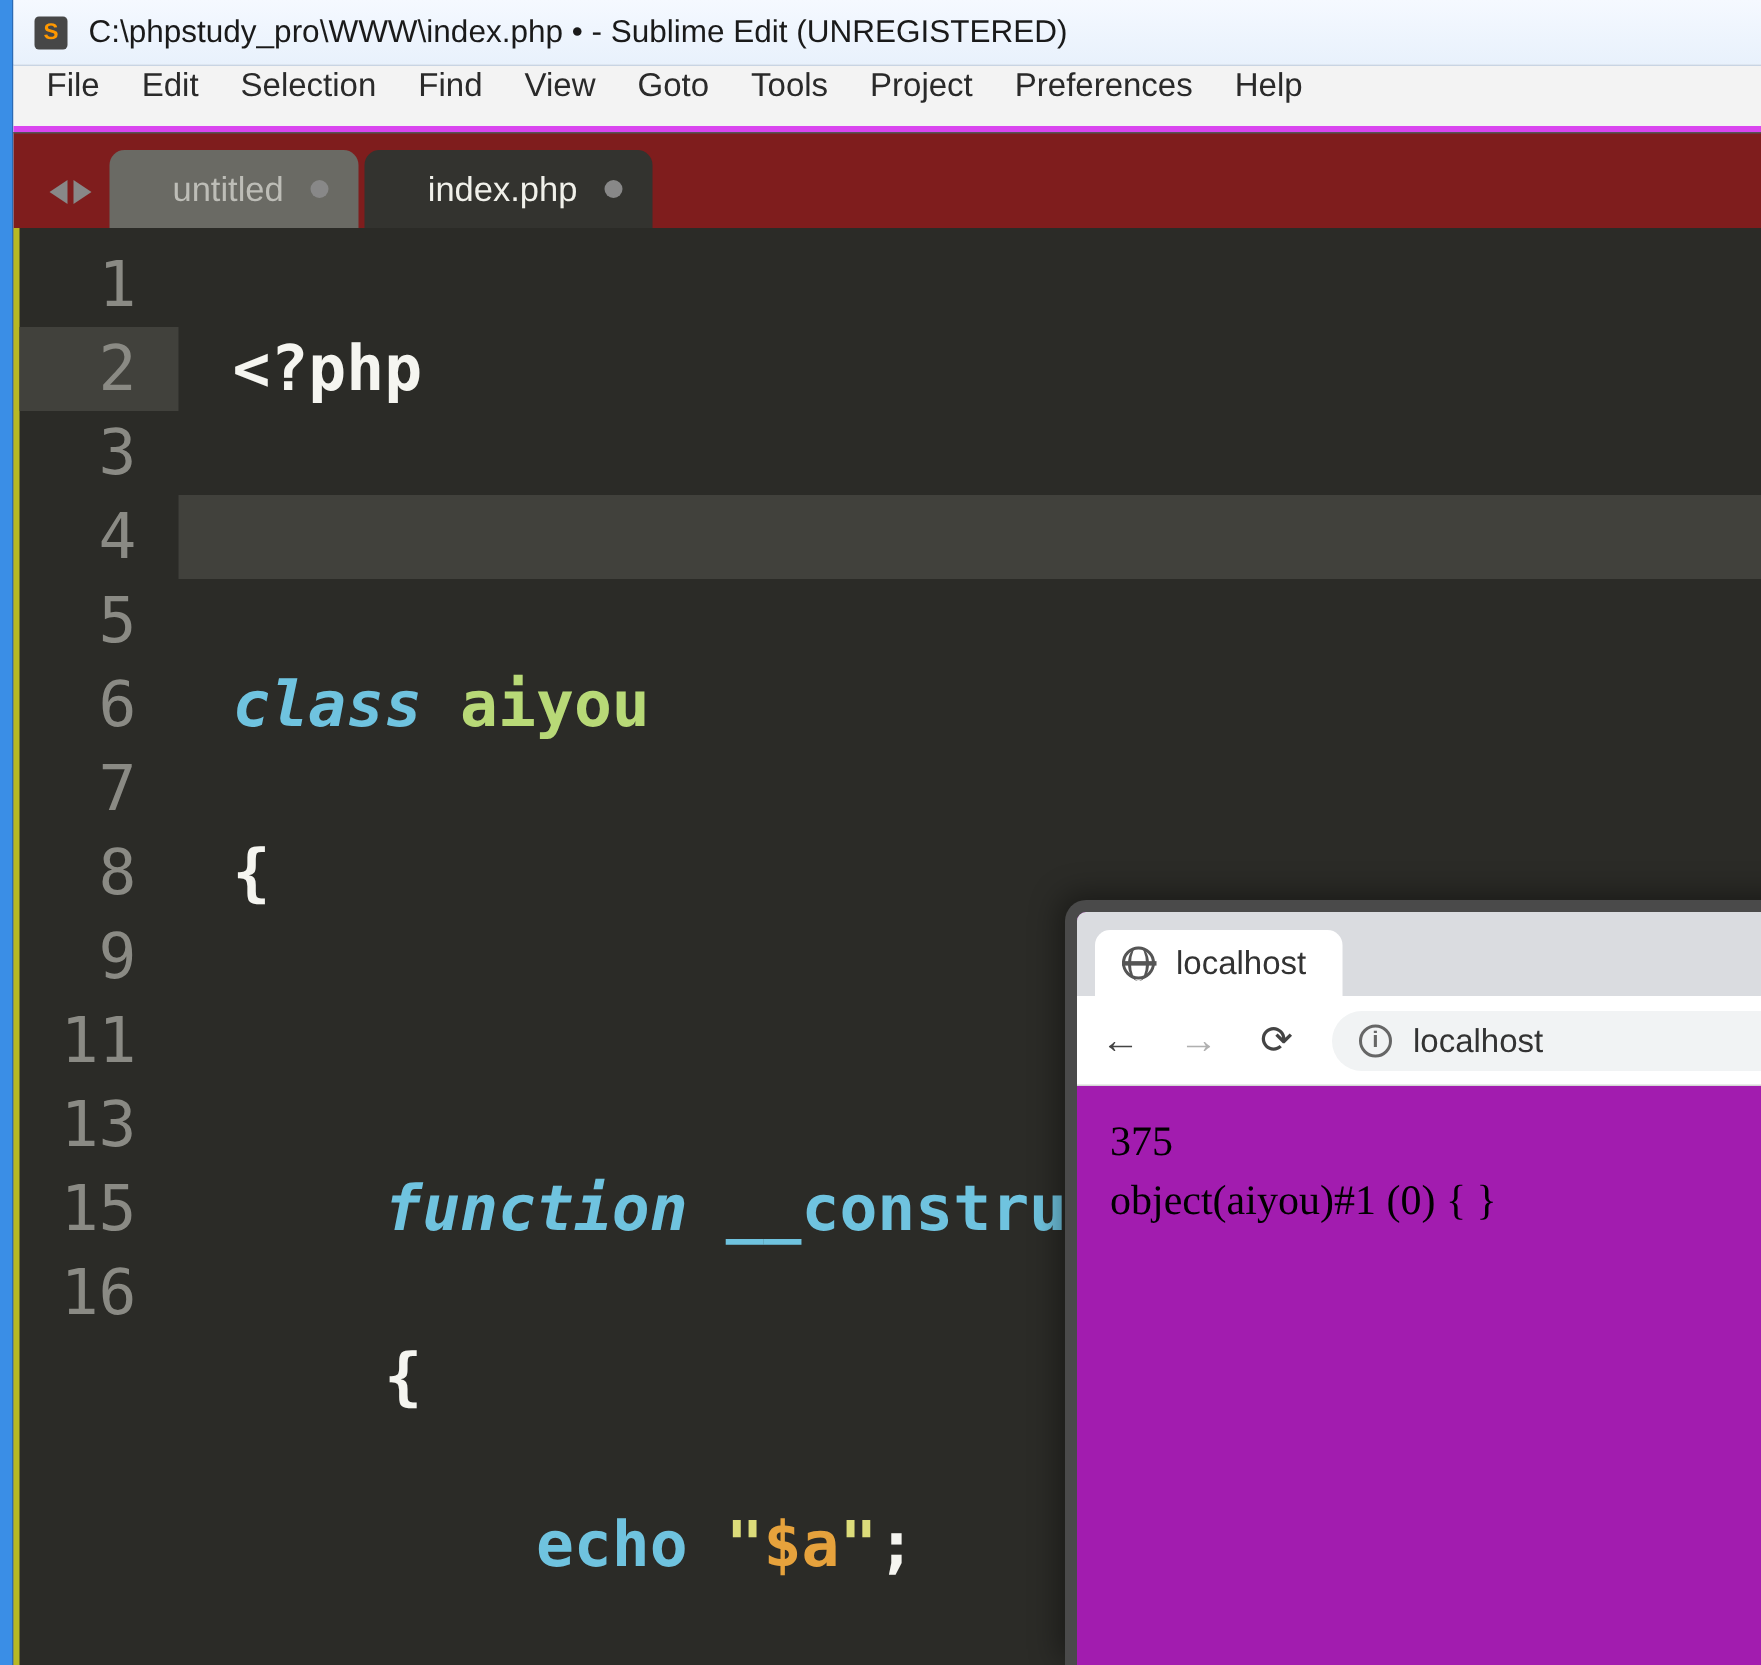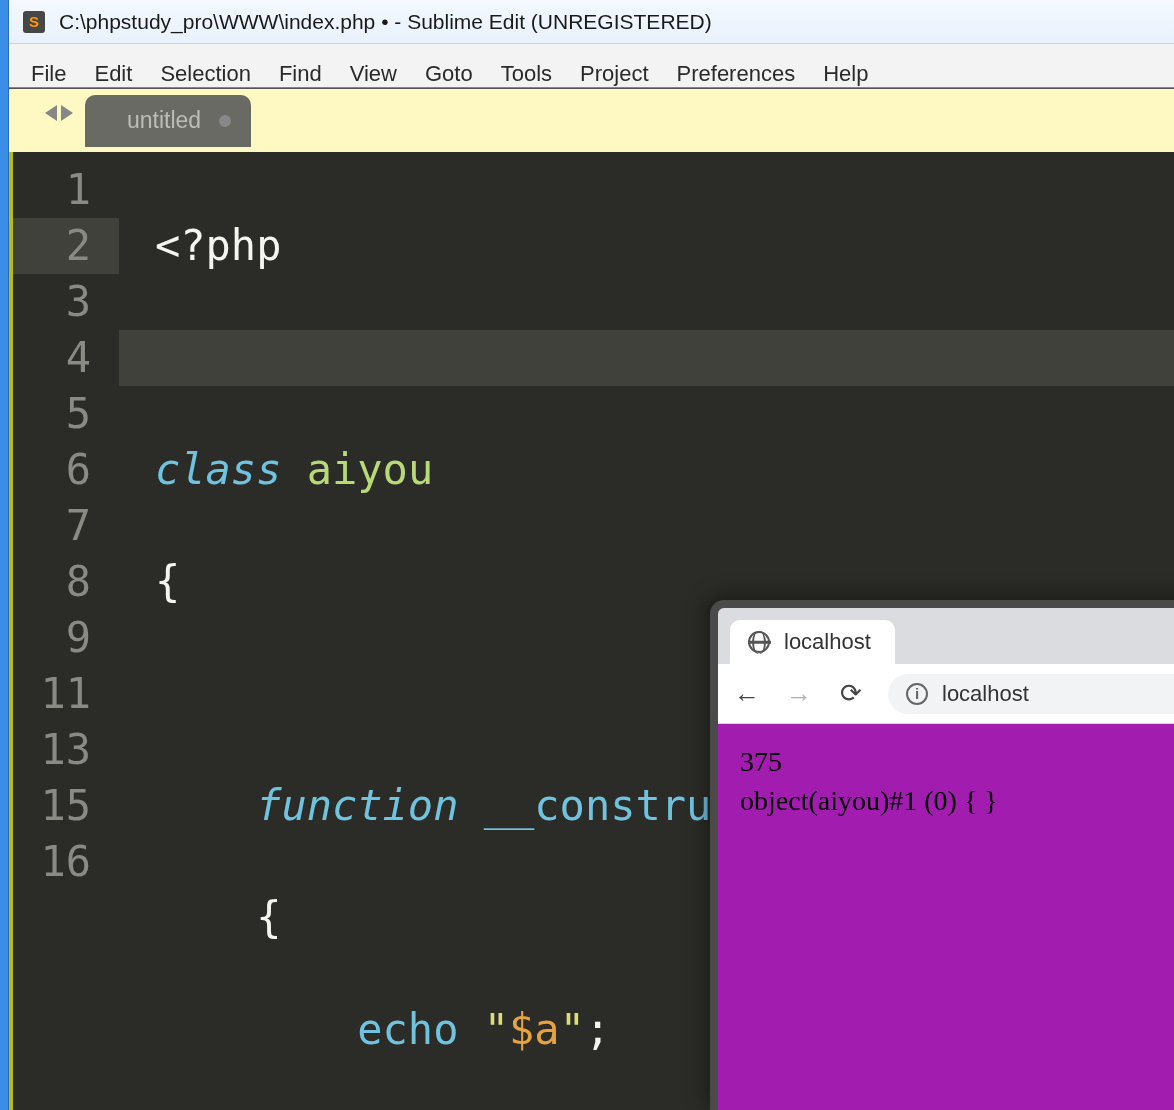--- a/index.html
+++ b/index.html
@@ -43,12 +43,12 @@
       height: 44px;
       background: #f3f3f3;
       display: flex;
-      align-items: flex-end;
+      align-items: flex-start;
       padding-left: 22px;
       gap: 28px;
       font-size: 22px;
       color: #2a2a2a;
-      border-bottom: 1px solid #d946ef;
+      border-bottom: 4px solid #d946ef;
     }
     .menu-item { cursor: default; }
     .tabbar {

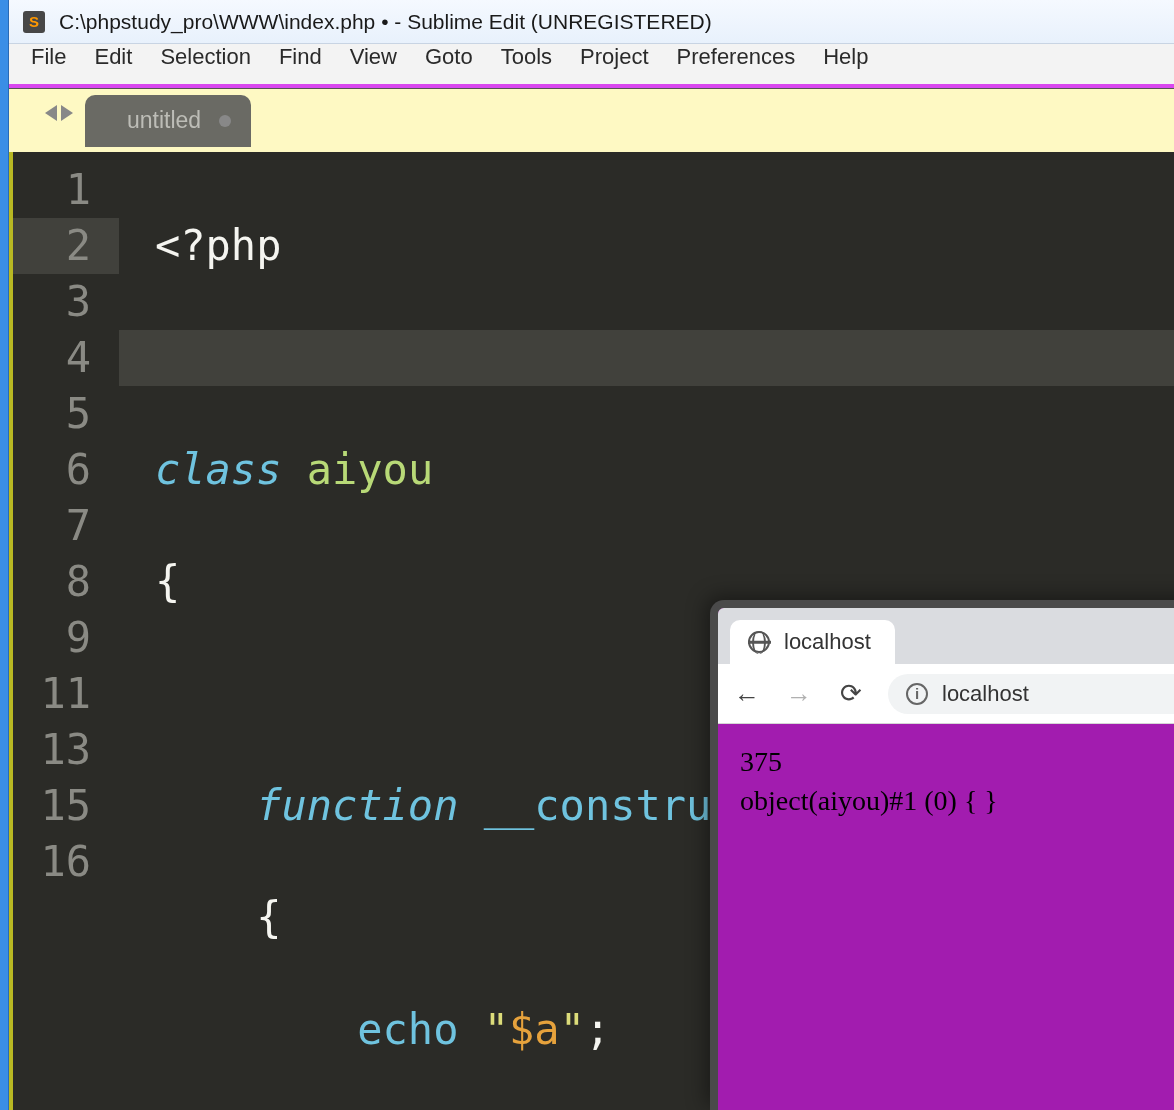--- a/index.html
+++ b/index.html
@@ -53,10 +53,10 @@
     .menu-item { cursor: default; }
     .tabbar {
       height: 64px;
-      background: #fef9c3;
-      display: flex;
-      align-items: center;
-      padding-left: 24px;
+      background: #7f1d1d;
+      display: flex;
+      align-items: flex-end;
+      padding-left: 12px;
       border-top: 1px solid #555;
     }
     .tab-nav {

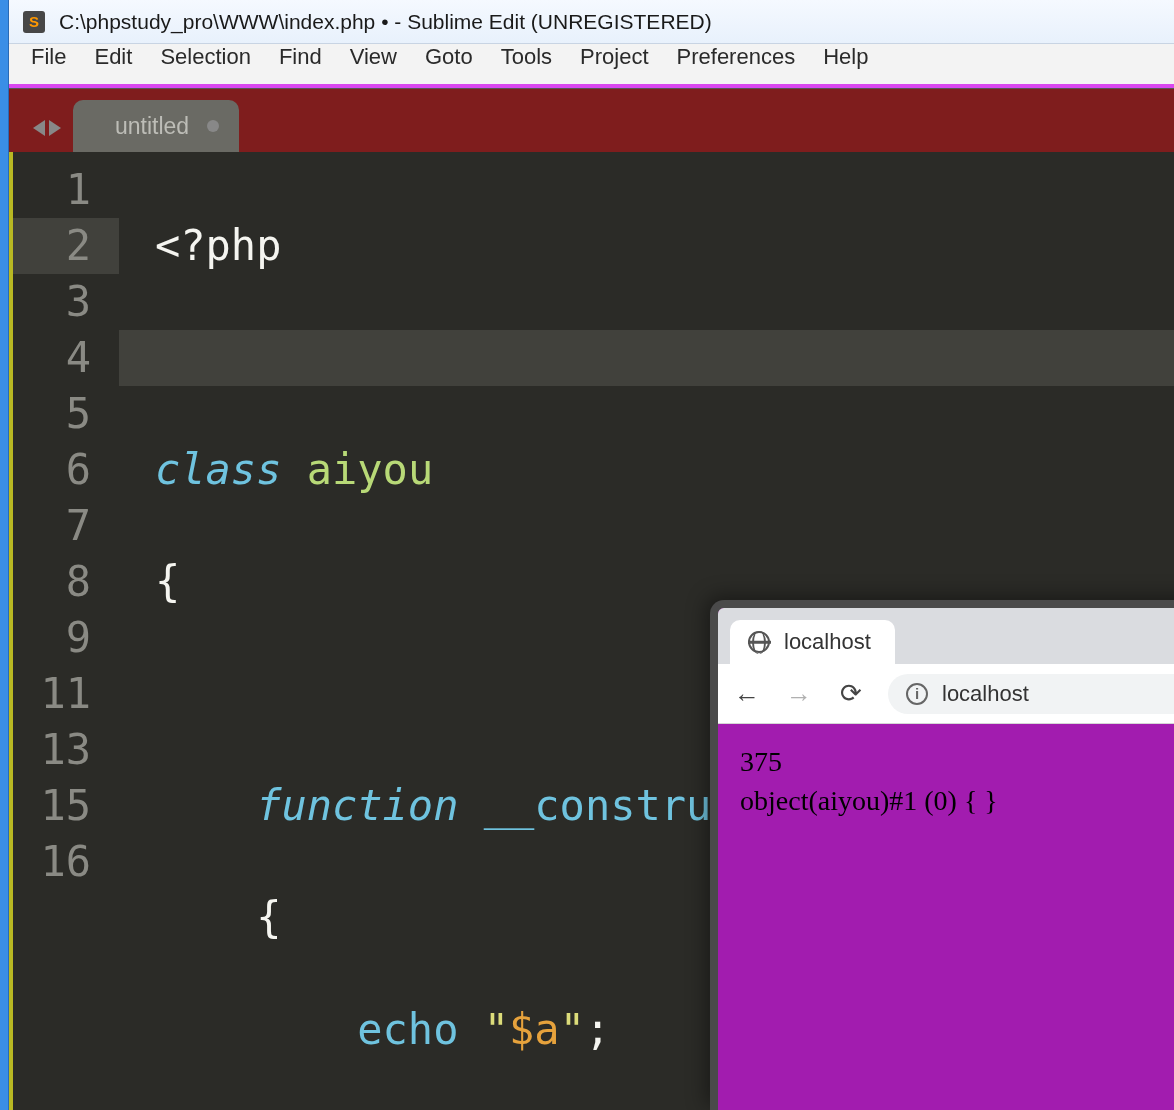--- a/index.html
+++ b/index.html
@@ -231,6 +231,10 @@
     </div>
     <div class="tab inactive">
       <span>untitled</span>
+      <span class="tab-close"></span>
+    </div>
+    <div class="tab active">
+      <span>index.php</span>
       <span class="tab-close"></span>
     </div>
   </div>

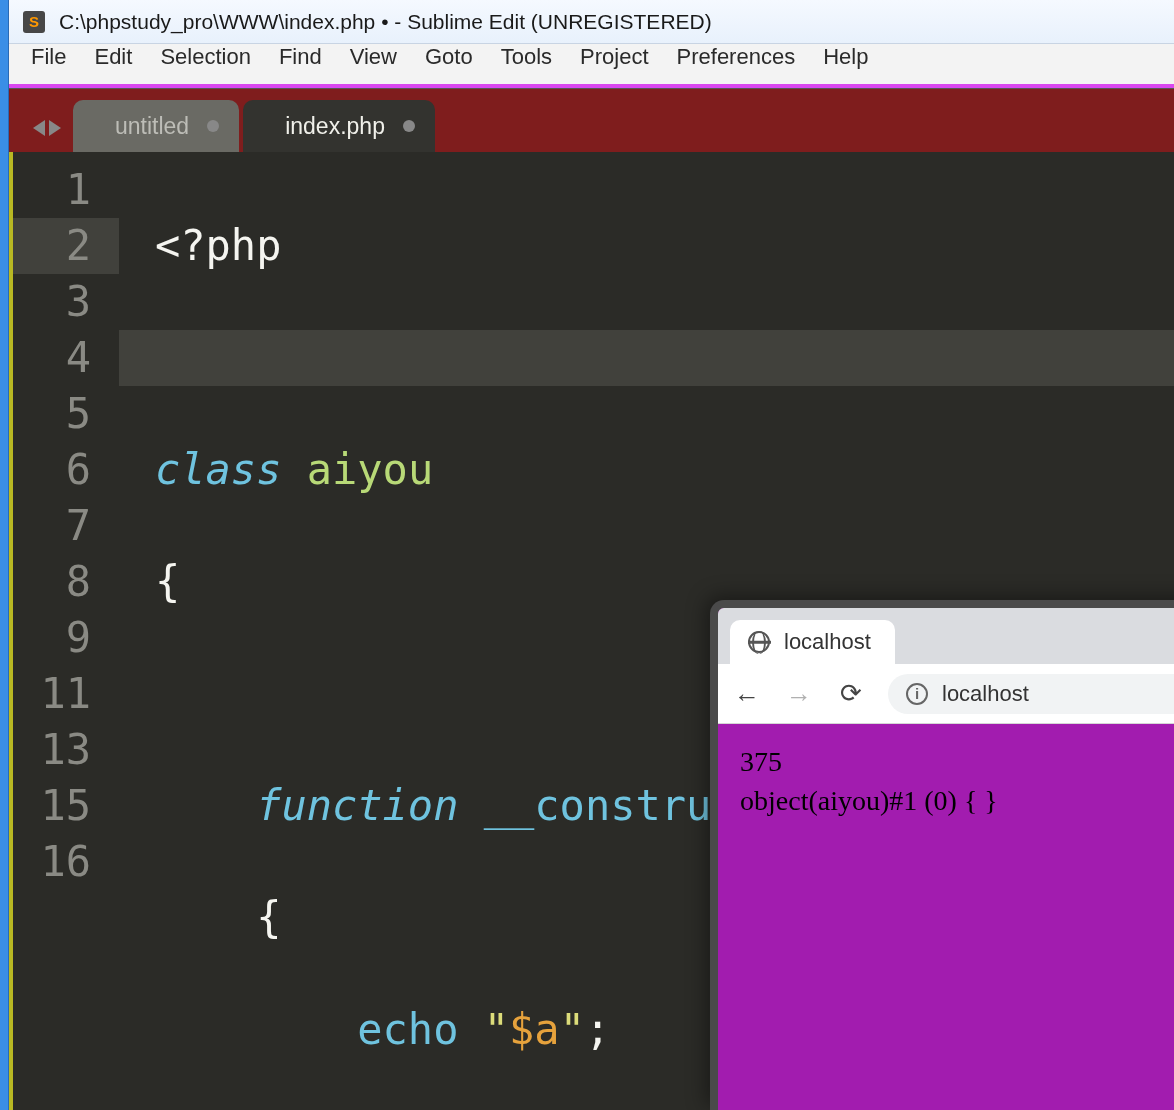--- a/index.html
+++ b/index.html
@@ -113,6 +113,7 @@
       line-height: 56px;
       white-space: pre;
       color: #f5f5f0;
+      font-weight: bold;
     }
     .code .line { padding-left: 36px; height: 56px; }
     .code .line.active { background: #41413c; }

